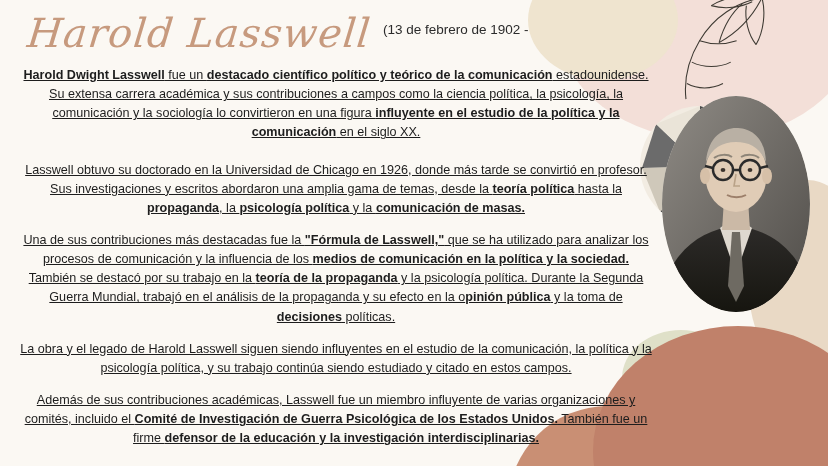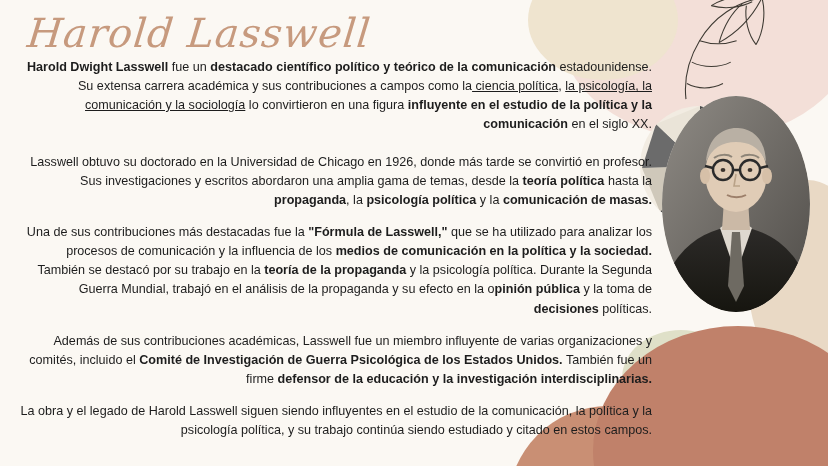--- a/index.html
+++ b/index.html
@@ -268,6 +268,7 @@
     <div class="title-row">
       <div class="script-title">Harold Lasswell</div>
       <div class="dates">
+        <div>(13 de febrero de 1902 -</div>
       </div>
     </div>
 

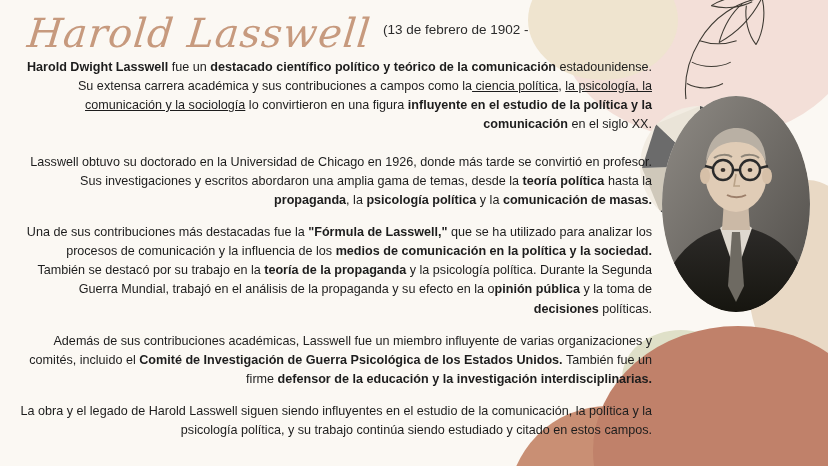--- a/index.html
+++ b/index.html
@@ -154,8 +154,9 @@
     font-size: 12.6px;
     line-height: 1.52;
     color: #1d1d1d;
-    margin: 0 0 13px 0;
-    text-align: right;
+    margin: 8px 0 13px 0;
+    text-align: center;
+    text-decoration: underline;
   }
   .para:last-child { margin-bottom: 0; }
   .b { font-weight: bold; }

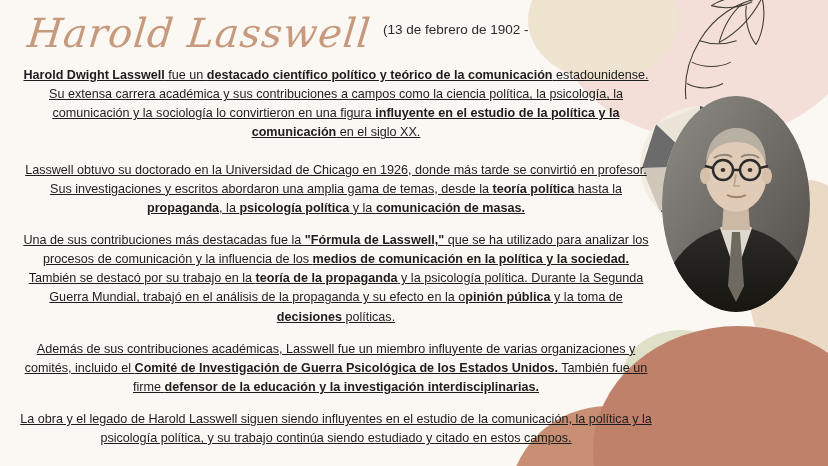--- a/index.html
+++ b/index.html
@@ -277,8 +277,8 @@
       <p class="para p1"><span class="b">Harold Dwight Lasswell</span><span> fue un </span><span class="b">destacado científico político y teórico de la comunicación</span><span> estadounidense. Su extensa carrera académica y sus contribuciones a campos como la</span><span class="u"> ciencia política</span><span>, </span><span class="u">la psicología, la comunicación y la sociología</span><span> lo convirtieron en una figura </span><span class="b">influyente en el estudio de la política y la comunicación</span><span> en el siglo XX.</span></p>
       <p class="para"><span>Lasswell obtuvo su doctorado en la Universidad de Chicago en 1926, donde más tarde se convirtió en profesor. Sus investigaciones y escritos abordaron una amplia gama de temas, desde la </span><span class="b">teoría política</span><span> hasta la </span><span class="b">propaganda</span><span>, la </span><span class="b">psicología política</span><span> y la </span><span class="b">comunicación de masas.</span></p>
       <p class="para"><span>Una de sus contribuciones más destacadas fue la </span><span class="b">"Fórmula de Lasswell,"</span><span> que se ha utilizado para analizar los procesos de comunicación y la influencia de los </span><span class="b">medios de comunicación en la política y la sociedad.</span><span> También se destacó por su trabajo en la </span><span class="b">teoría de la propaganda</span><span> y la psicología política. Durante la Segunda Guerra Mundial, trabajó en el análisis de la propaganda y su efecto en la o</span><span class="b">pinión pública</span><span> y la toma de </span><span class="b">decisiones</span><span> políticas.</span></p>
+      <p class="para"><span>La obra y el legado de Harold Lasswell siguen siendo influyentes en el estudio de la comunicación, la política y la psicología política, y su trabajo continúa siendo estudiado y citado en estos campos.</span></p>
       <p class="para"><span>Además de sus contribuciones académicas, Lasswell fue un miembro influyente de varias organizaciones y comités, incluido el </span><span class="b">Comité de Investigación de Guerra Psicológica de los Estados Unidos.</span><span> También fue un firme </span><span class="b">defensor de la educación y la investigación interdisciplinarias.</span></p>
-      <p class="para"><span>La obra y el legado de Harold Lasswell siguen siendo influyentes en el estudio de la comunicación, la política y la psicología política, y su trabajo continúa siendo estudiado y citado en estos campos.</span></p>
     </div>
   </div>
 </div>

